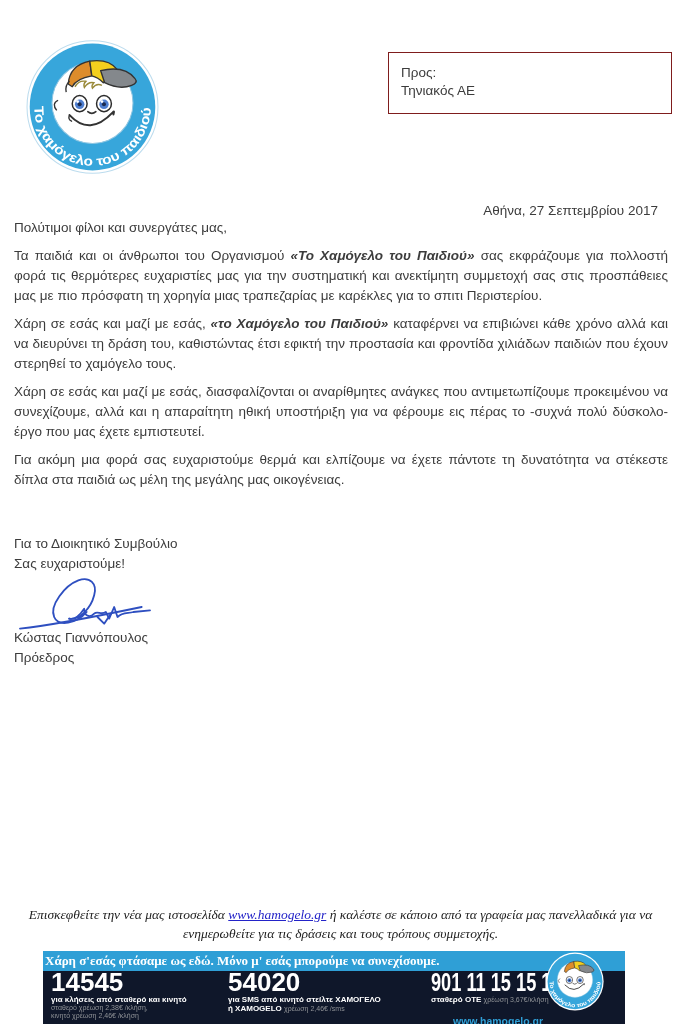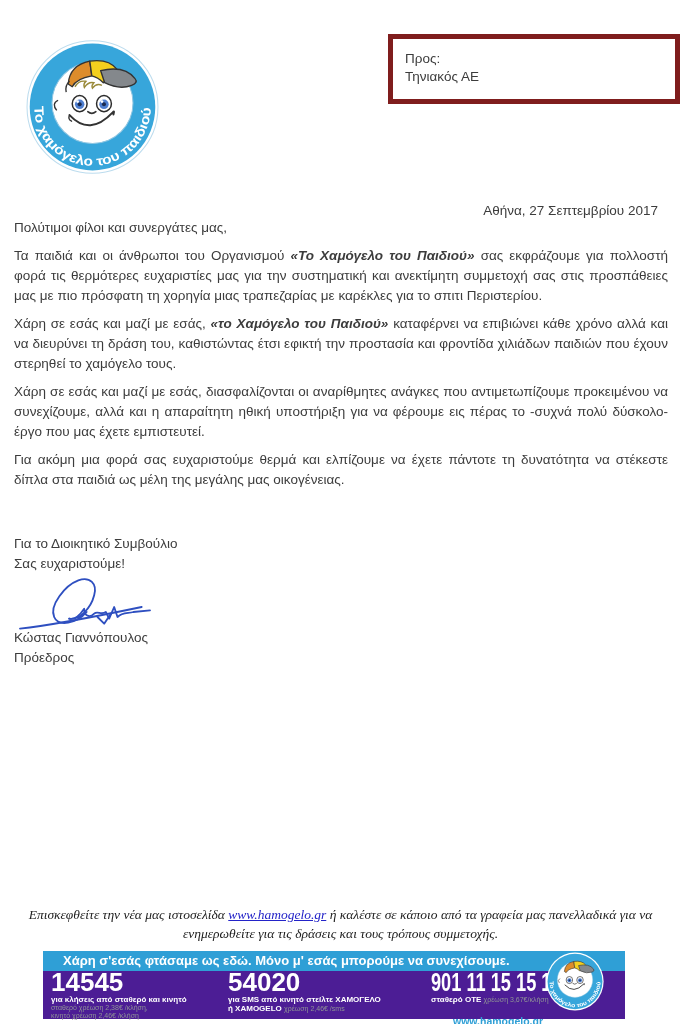--- a/index.html
+++ b/index.html
@@ -12,8 +12,8 @@
   .logo-main{position:absolute;left:25px;top:36px;width:135px;height:142px;}
   .logo-banner{position:absolute;left:502px;top:1px;width:60px;height:59px;z-index:3;}
   .addr-box{
-    position:absolute;left:388px;top:34px;width:258px;
-    border:5px solid #7f1d1d;padding:11px 12px 13px 12px;
+    position:absolute;left:388px;top:52px;width:258px;
+    border:1px solid #7f1d1d;padding:11px 12px 13px 12px;
     font-size:13.5px;line-height:18px;color:#3c3c3c;
   }
   .proto-gap{display:inline-block;width:14px;}

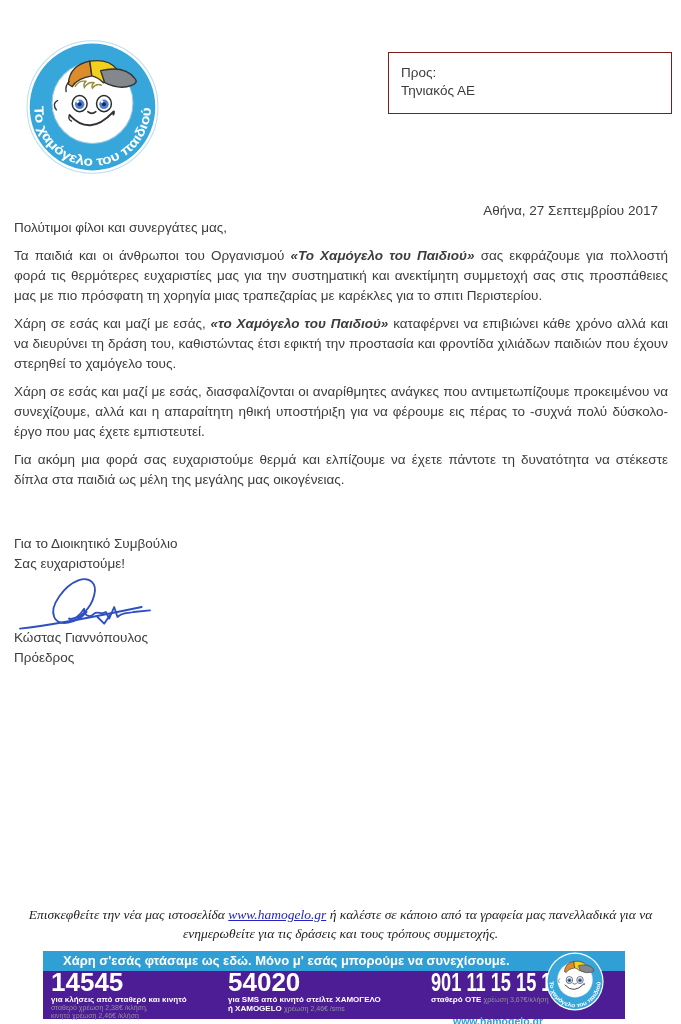--- a/index.html
+++ b/index.html
@@ -34,8 +34,8 @@
   .banner{position:absolute;left:43px;top:951px;width:582px;height:62px;}
   .banner-blue{
     position:absolute;left:0;top:0;right:0;height:20px;background:#2f9fd6;
-    color:#ffffff;font-weight:700;font-size:13px;line-height:20px;padding-left:20px;
-    box-sizing:border-box;white-space:nowrap;
+    color:#ffffff;font-weight:700;font-size:13px;line-height:20px;padding-left:2px;
+    box-sizing:border-box;white-space:nowrap;font-family:Liberation Serif, serif;
   }
   .banner-black{position:absolute;left:0;top:20px;right:0;height:48px;background:#4c1d95;}
   .bcol{position:absolute;top:1px;color:#ffffff;white-space:nowrap;}

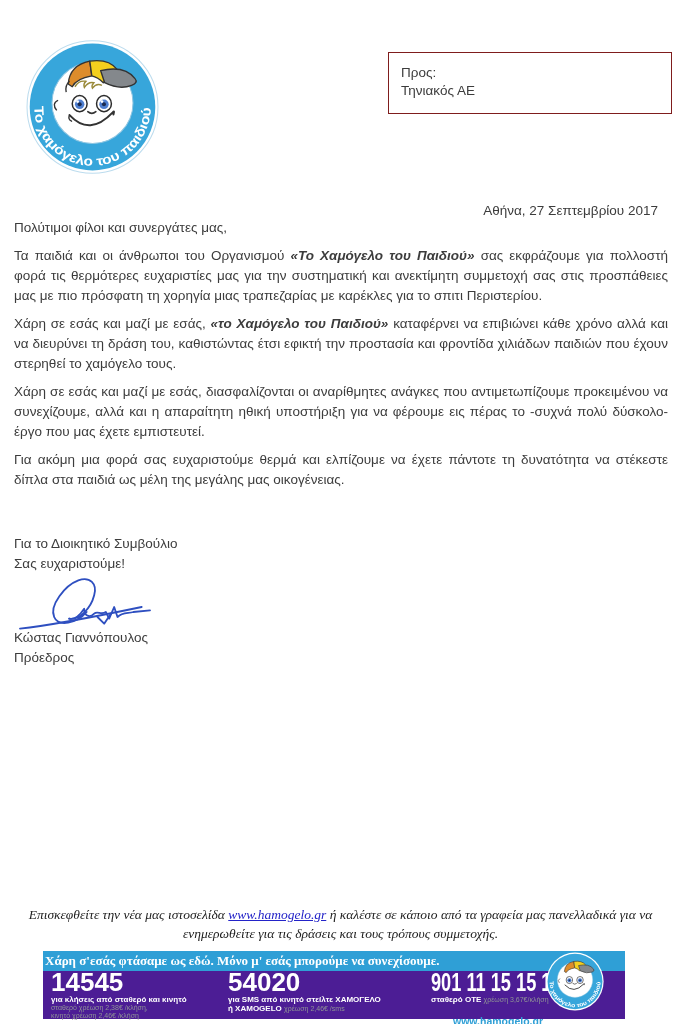--- a/index.html
+++ b/index.html
@@ -37,7 +37,7 @@
     color:#ffffff;font-weight:700;font-size:13px;line-height:20px;padding-left:2px;
     box-sizing:border-box;white-space:nowrap;font-family:Liberation Serif, serif;
   }
-  .banner-black{position:absolute;left:0;top:20px;right:0;height:48px;background:#4c1d95;}
+  .banner-black{position:absolute;left:0;top:20px;right:0;height:54px;background:#0f172a;}
   .bcol{position:absolute;top:1px;color:#ffffff;white-space:nowrap;}
   .bcol-1{left:8px;}  .bcol-2{left:185px;}  .bcol-3{left:388px;}
   .bnum{

